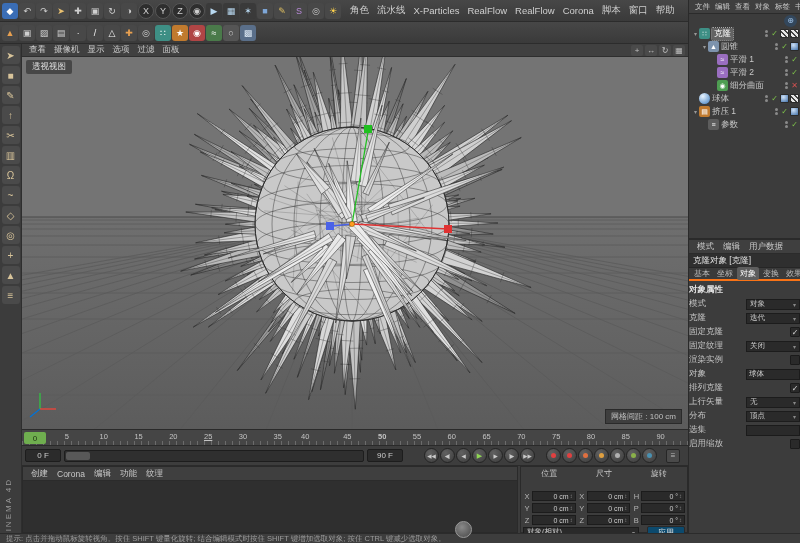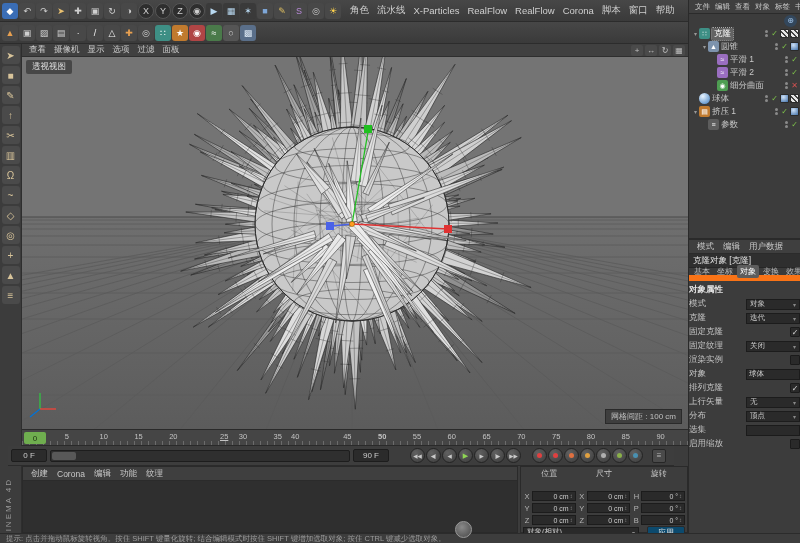--- a/index.html
+++ b/index.html
@@ -126,7 +126,7 @@
 .am-title{height:14px;background:#2f2f2f;border-bottom:1px solid #262626;font-size:8.5px;
   color:#e0e0e0;display:flex;align-items:center;padding:0 4px}
 #am-tabs{height:13px;display:flex;align-items:center;gap:1px;padding:0 2px;background:#3a3a3a;
-  border-bottom:6px solid #f97316}
+  border-bottom:2px solid #f97316}
 .tab{font-size:8px;color:#bbb;padding:1px 3px;border-radius:2px;white-space:nowrap}
 .tab.active{background:#5d5d5d;color:#fff}
 #am-rows{padding:2px 0}

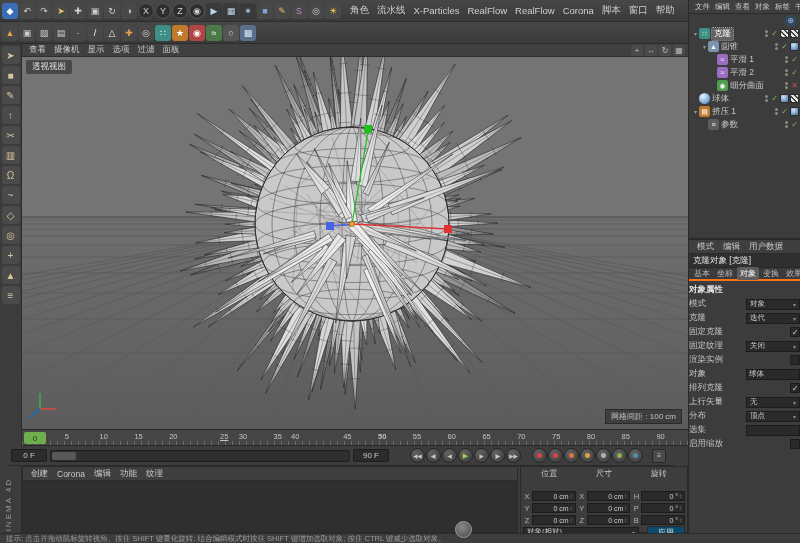--- a/index.html
+++ b/index.html
@@ -1248,7 +1248,7 @@
         <span class="tl-label" style="left: 77.6px;">10</span>
         <span class="tl-label" style="left: 112.4px;">15</span>
         <span class="tl-label" style="left: 147.2px;">20</span>
-        <span class="tl-label" style="left: 198px; text-decoration: underline;">25</span>
+        <span class="tl-label" style="left: 182px; text-decoration: underline;">25</span>
         <span class="tl-label" style="left: 216.8px;">30</span>
         <span class="tl-label" style="left: 251.6px;">35</span>
         <span class="tl-label" style="left: 269px;">40</span>

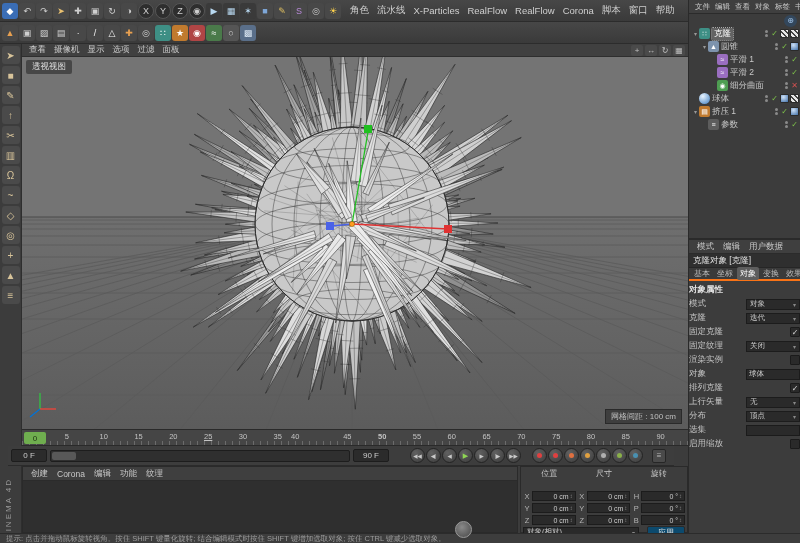--- a/index.html
+++ b/index.html
@@ -1251,7 +1251,7 @@
         <span class="tl-label" style="left: 182px; text-decoration: underline;">25</span>
         <span class="tl-label" style="left: 216.8px;">30</span>
         <span class="tl-label" style="left: 251.6px;">35</span>
-        <span class="tl-label" style="left: 269px;">40</span>
+        <span class="tl-label" style="left: 279px;">40</span>
         <span class="tl-label" style="left: 321.2px;">45</span>
         <span class="tl-label" style="left: 356px; font-weight: bold;">50</span>
         <span class="tl-label" style="left: 390.8px;">55</span>

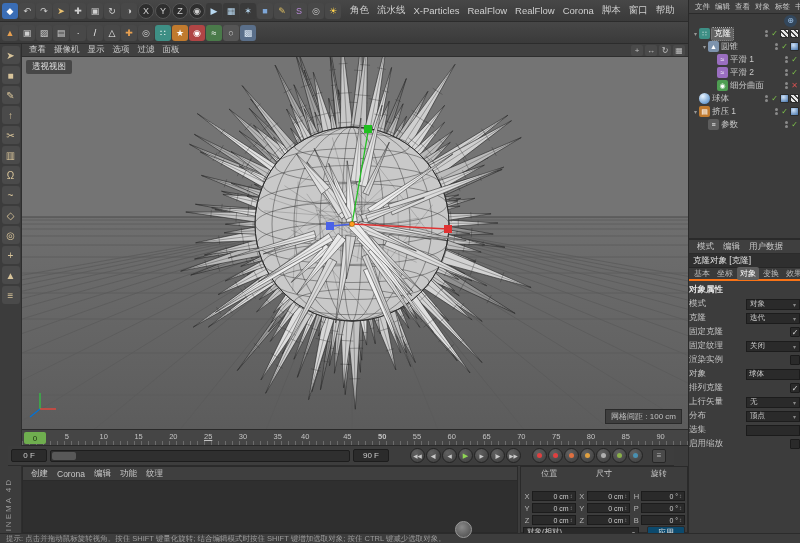--- a/index.html
+++ b/index.html
@@ -53,7 +53,7 @@
   justify-content:center;z-index:2}
 
 
-#transport{position:absolute;left:8px;top:446px;width:666px;height:20px;background:#3d3d3d;
+#transport{position:absolute;left:22px;top:446px;width:666px;height:20px;background:#3d3d3d;
   display:flex;align-items:center;padding:0 3px;gap:3px;border-bottom:1px solid #2b2b2b}
 .tfield{width:36px;height:13px;background:#2b2b2b;border:1px solid #1d1d1d;border-radius:2px;
   font-size:8px;color:#ccc;display:flex;align-items:center;justify-content:center;flex:0 0 auto}

